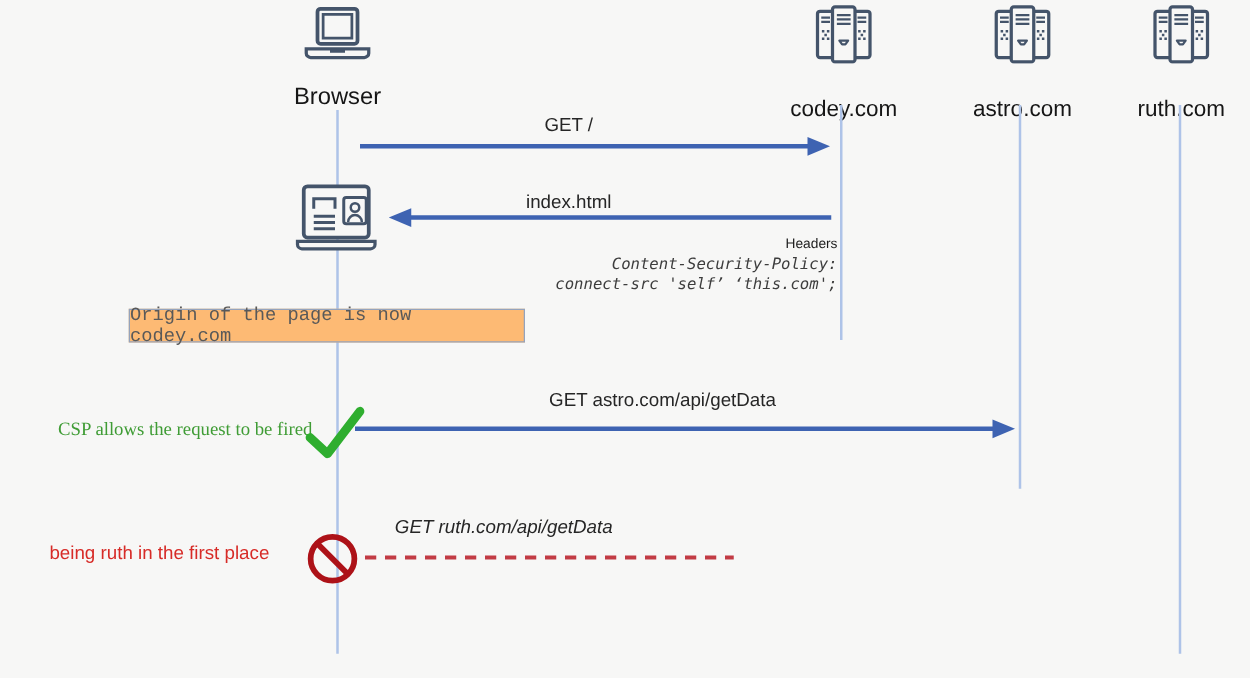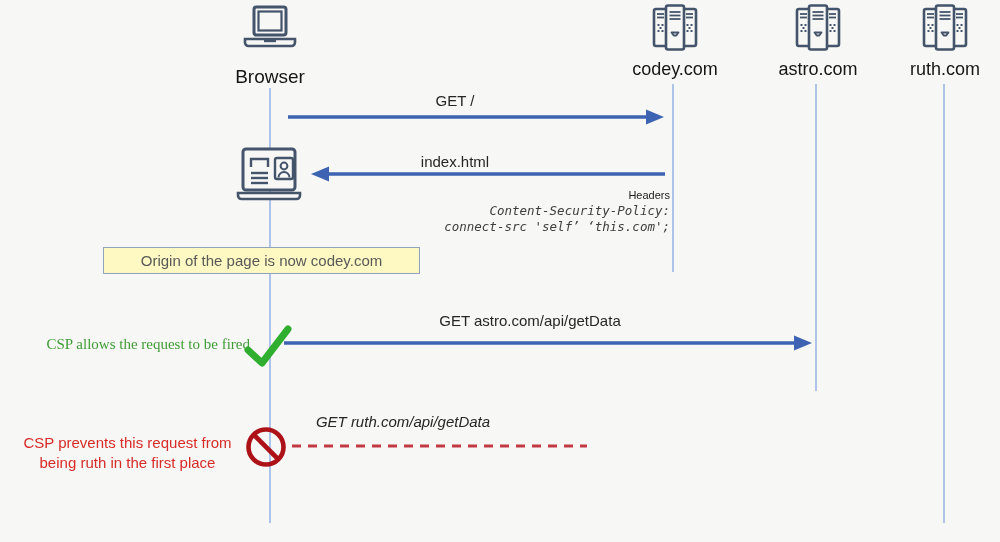--- a/index.html
+++ b/index.html
@@ -9,7 +9,7 @@
   }
   .actor{position:absolute;top:4px;width:140px;text-align:center;}
   .actor .icon{display:inline-block;}
-  .actor .actor-label{margin-top:4px;font-size:18px;color:#161616;}
+  .actor .actor-label{margin-top:21px;font-size:18px;color:#161616;}
   #actor-browser{left:200px;}
   #actor-browser .actor-label{font-size:19px;margin-top:6px;}
   #actor-codey{left:605px;}

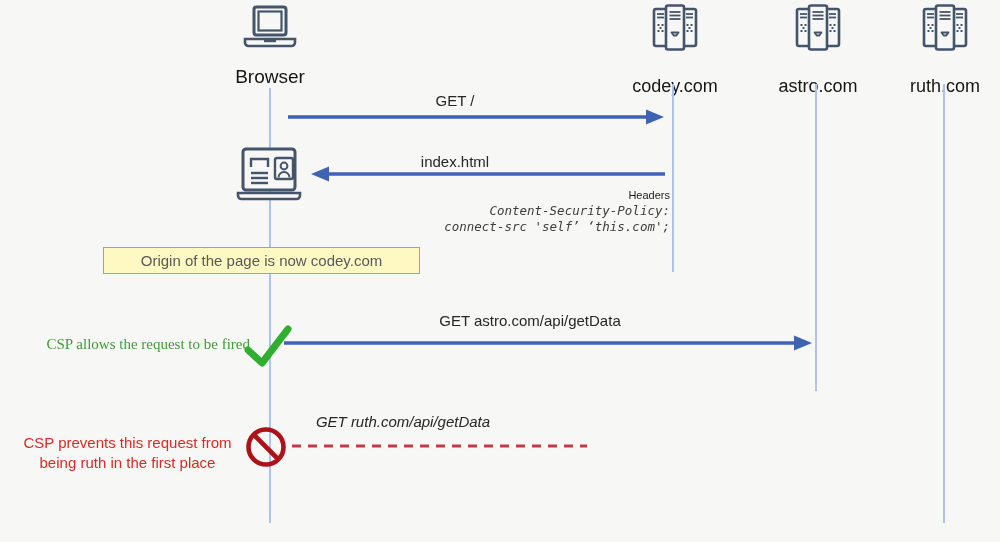--- a/index.html
+++ b/index.html
@@ -48,9 +48,9 @@
 
   #origin-note{
     position:absolute;left:103px;top:247px;width:317px;height:27px;
-    background:#fef9c3;border:1.5px solid #94a3bd;box-sizing:border-box;
+    background:#fdba74;border:1.5px solid #94a3bd;box-sizing:border-box;
     display:flex;align-items:center;justify-content:center;
-    font-size:15px;color:#595959;
+    font-size:15px;color:#595959;font-family:Liberation Mono, monospace;
   }
 
   #allow-label{

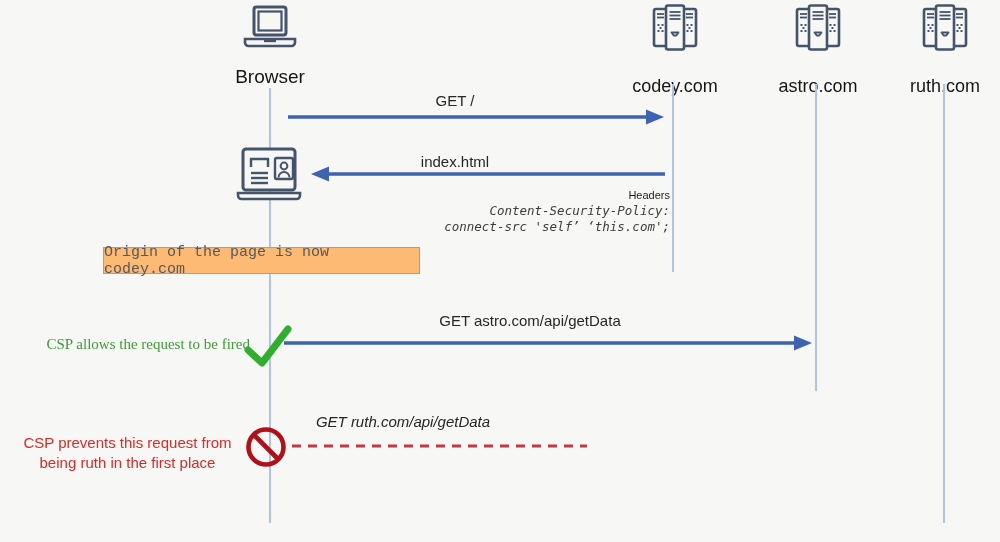--- a/index.html
+++ b/index.html
@@ -241,7 +241,6 @@
   </svg>
 
   <div id="block-label">
-    <div>CSP prevents this request from</div>
     <div>being ruth in the first place</div>
   </div>
   <span id="noentry-icon">

